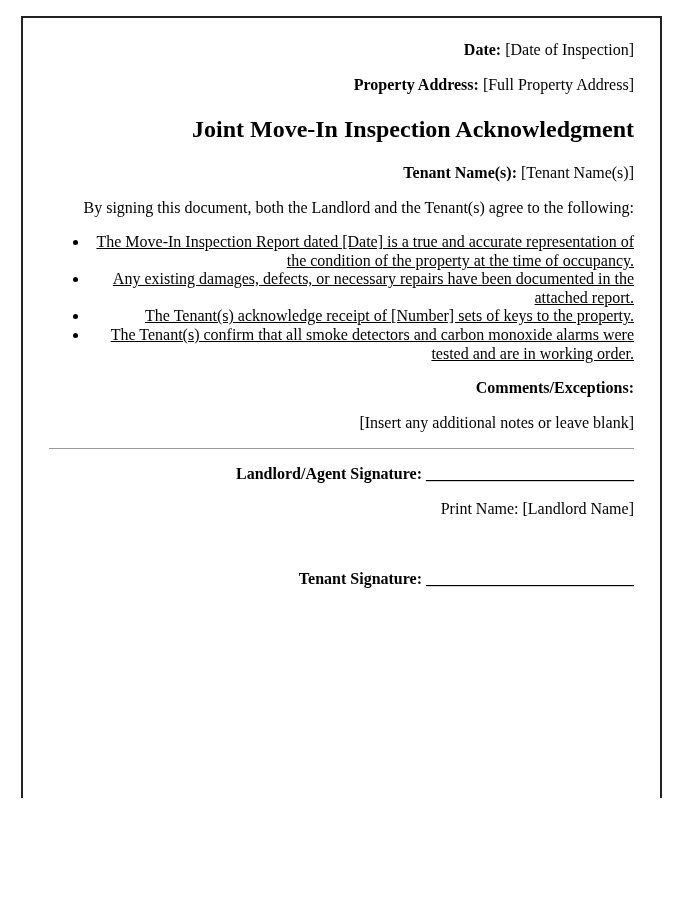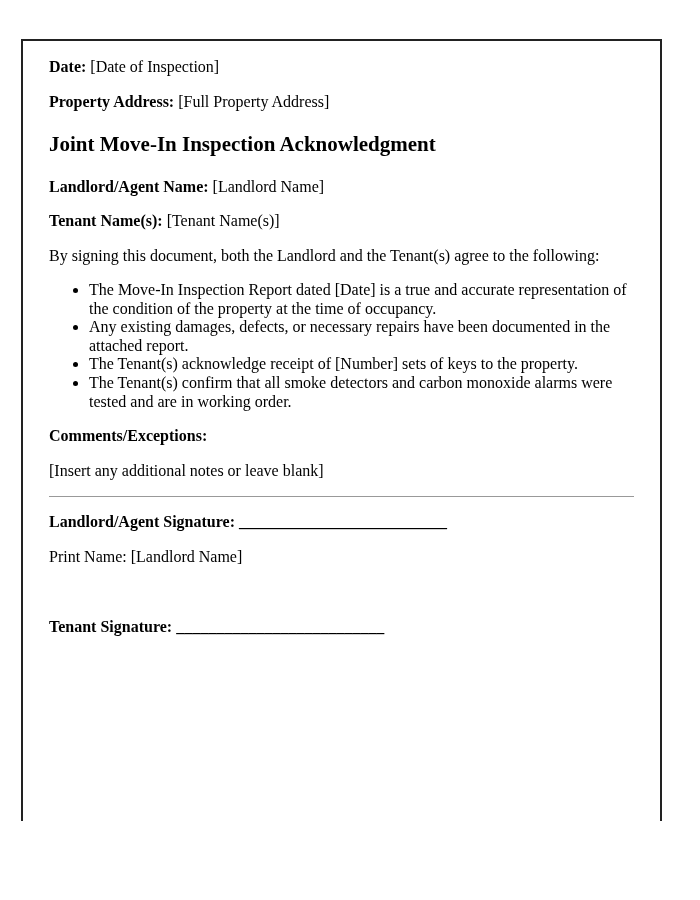--- a/index.html
+++ b/index.html
@@ -20,14 +20,15 @@
   .page {
     position: absolute;
     left: 21px;
-    top: 39px;
+    top: 16px;
     width: 641px;
     height: 782px;
     box-sizing: border-box;
     border: 2px solid #222222;
     border-bottom: none;
-    padding: 1px 26px 0 26px;
+    padding: 7px 26px 0 26px;
     background: #ffffff;
+    text-align: right;
   }
   p { margin: 16px 0; }
   h1 {

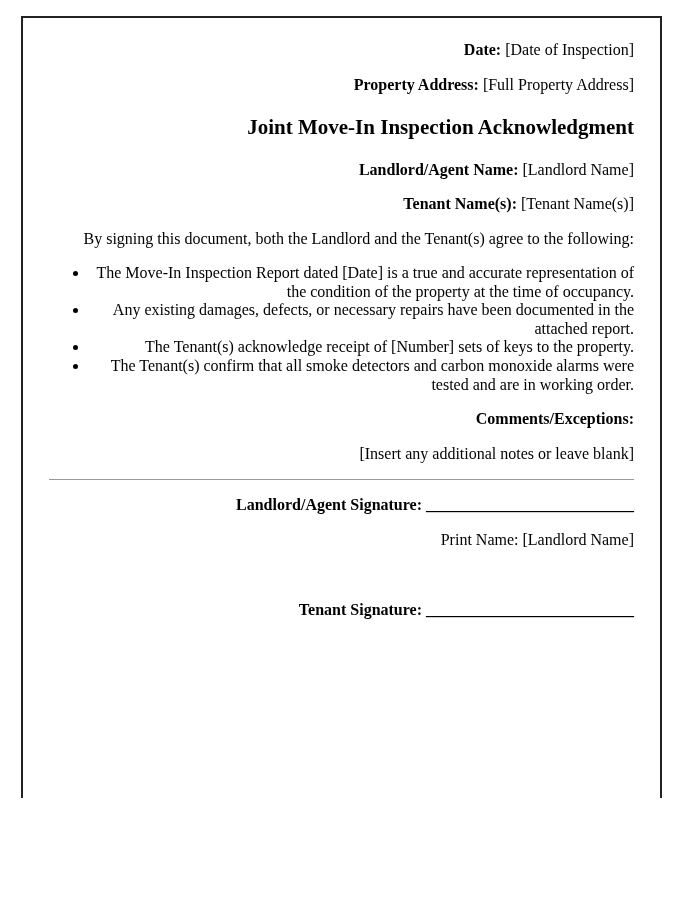--- a/index.html
+++ b/index.html
@@ -32,7 +32,7 @@
   }
   p { margin: 16px 0; }
   h1 {
-    font-size: 21px;
+    font-size: 24px;
     line-height: 1.17;
     font-weight: bold;
     margin: 21px 0;

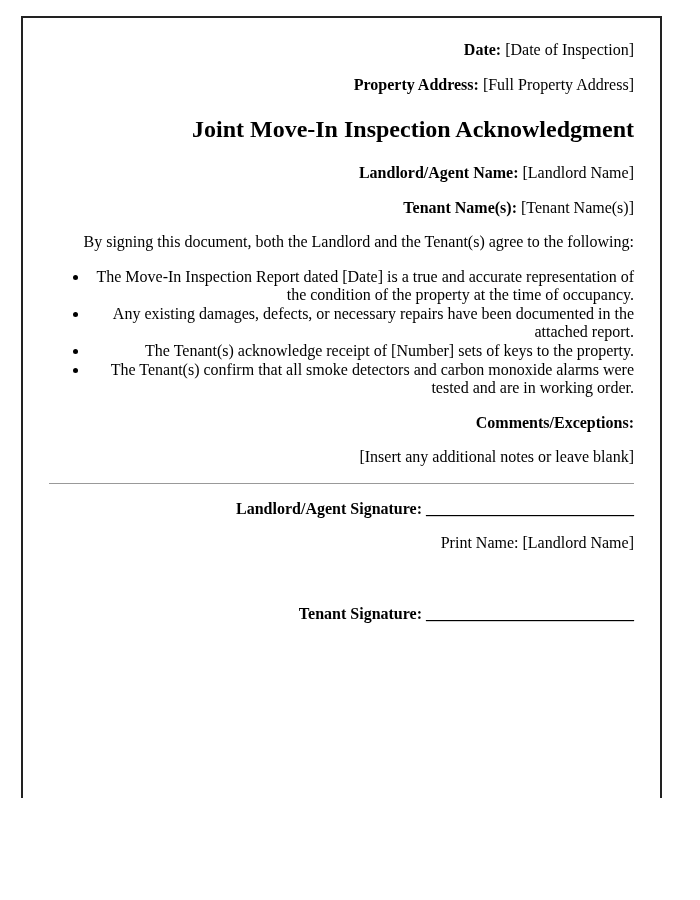--- a/index.html
+++ b/index.html
@@ -68,7 +68,6 @@
 
   <h1>Joint Move-In Inspection Acknowledgment</h1>
 
-  <p><strong>Landlord/Agent Name:</strong> <span>[Landlord Name]</span></p>
 
   <p><strong>Tenant Name(s):</strong> <span>[Tenant Name(s)]</span></p>
 

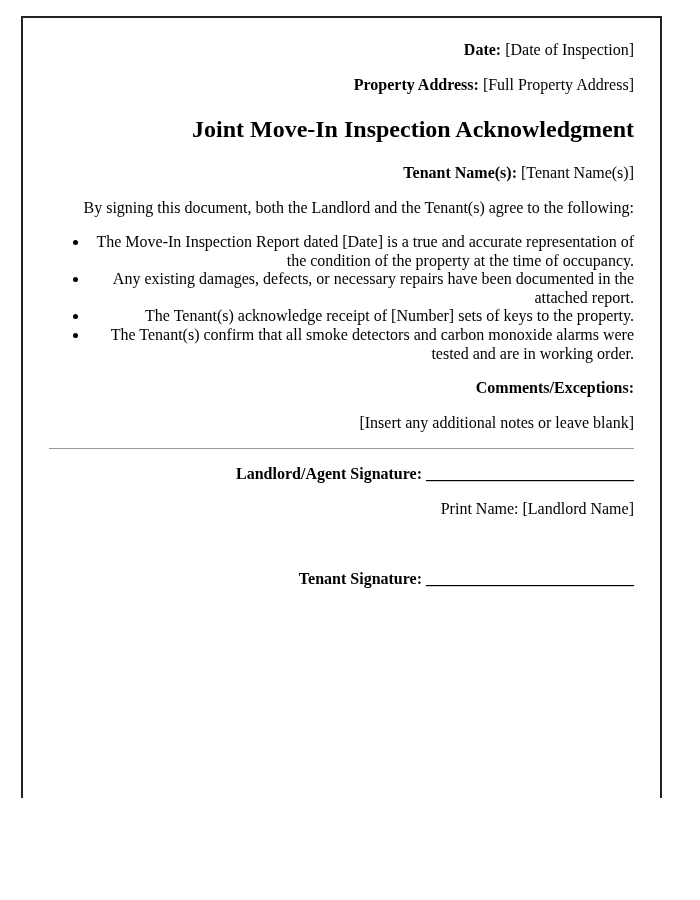--- a/index.html
+++ b/index.html
@@ -42,6 +42,7 @@
     margin: 16px 0;
     padding-left: 40px;
     list-style-type: disc;
+    text-decoration: underline;
   }
   li { margin: 0; }
   hr {

